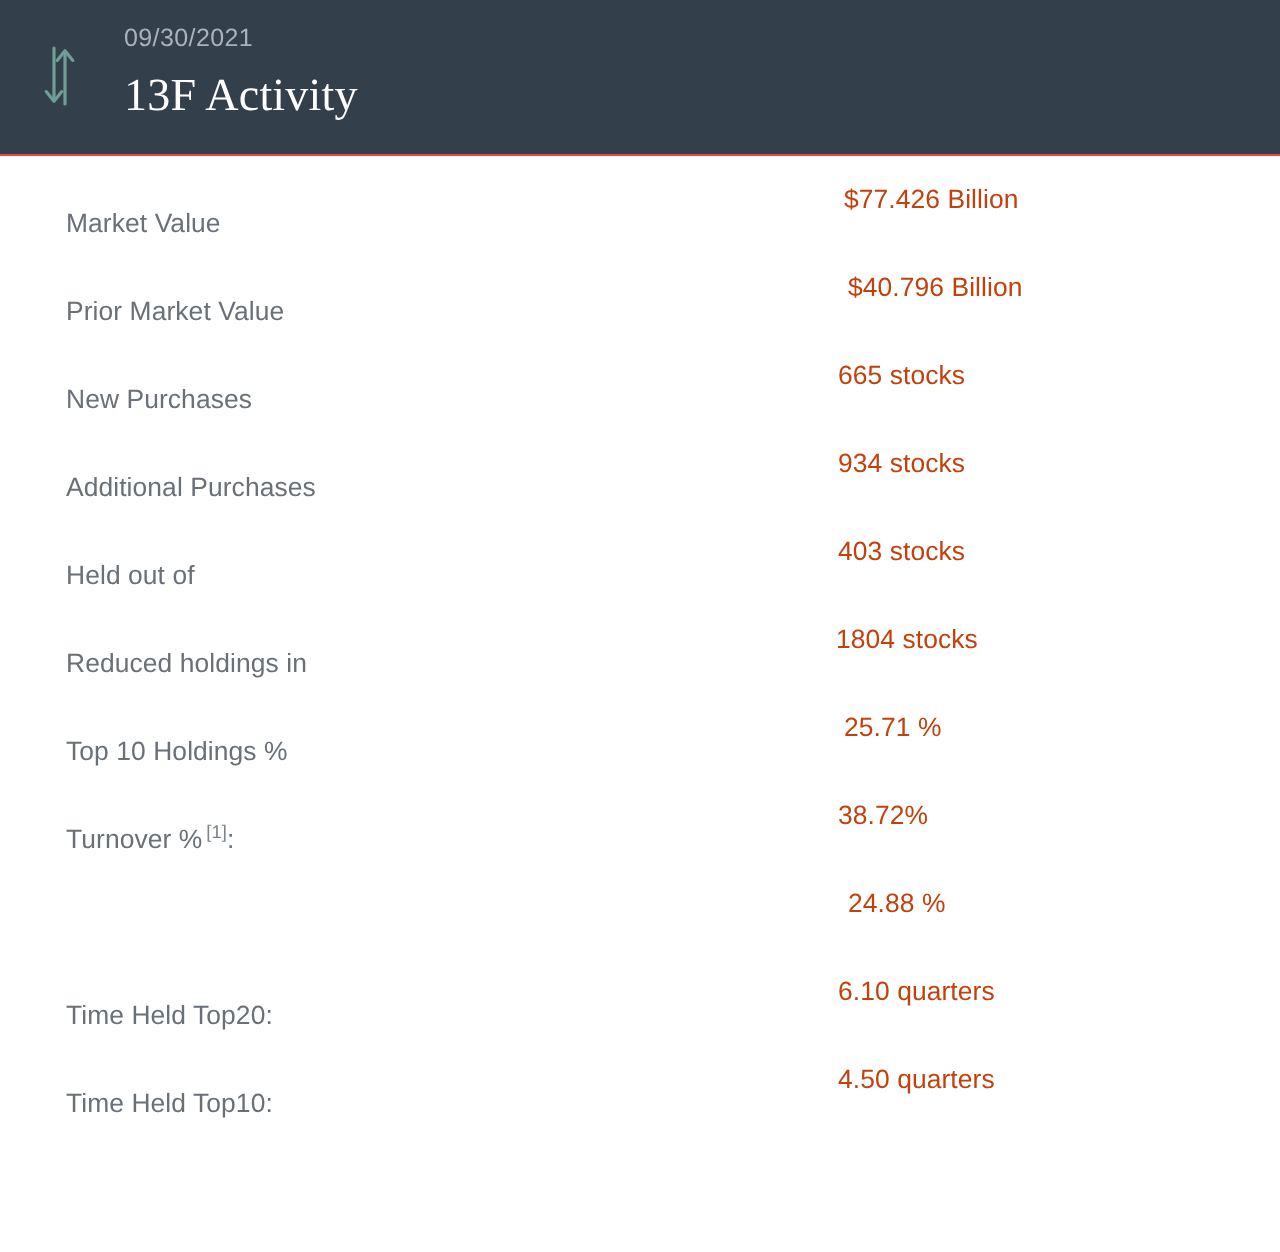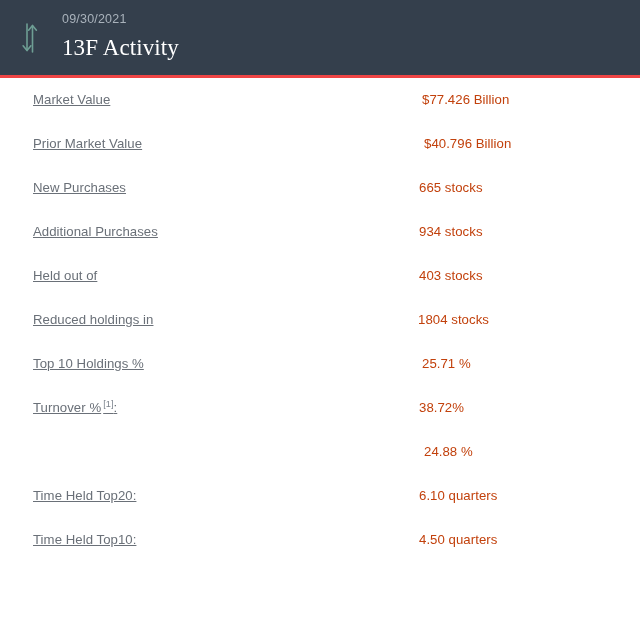--- a/index.html
+++ b/index.html
@@ -21,7 +21,7 @@
     height: 78px;
     background: #343f4c;
     box-sizing: border-box;
-    border-bottom: 3px solid #ef4444;
+    border-bottom: 1px solid #ef4444;
   }
   .header-icon {
     position: absolute;

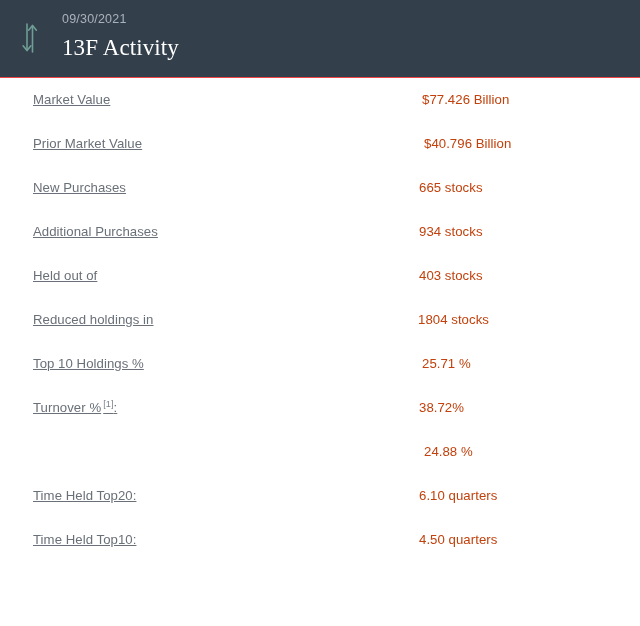--- a/index.html
+++ b/index.html
@@ -70,12 +70,11 @@
   .stat-label {
     position: absolute;
     left: 33px;
-    top: 0;
+    top: 12px;
     font-size: 13.2px;
     color: #6a7078;
     white-space: nowrap;
     letter-spacing: 0.05px;
-    text-decoration: underline;
   }
   .stat-label sup {
     font-size: 9.2px;

